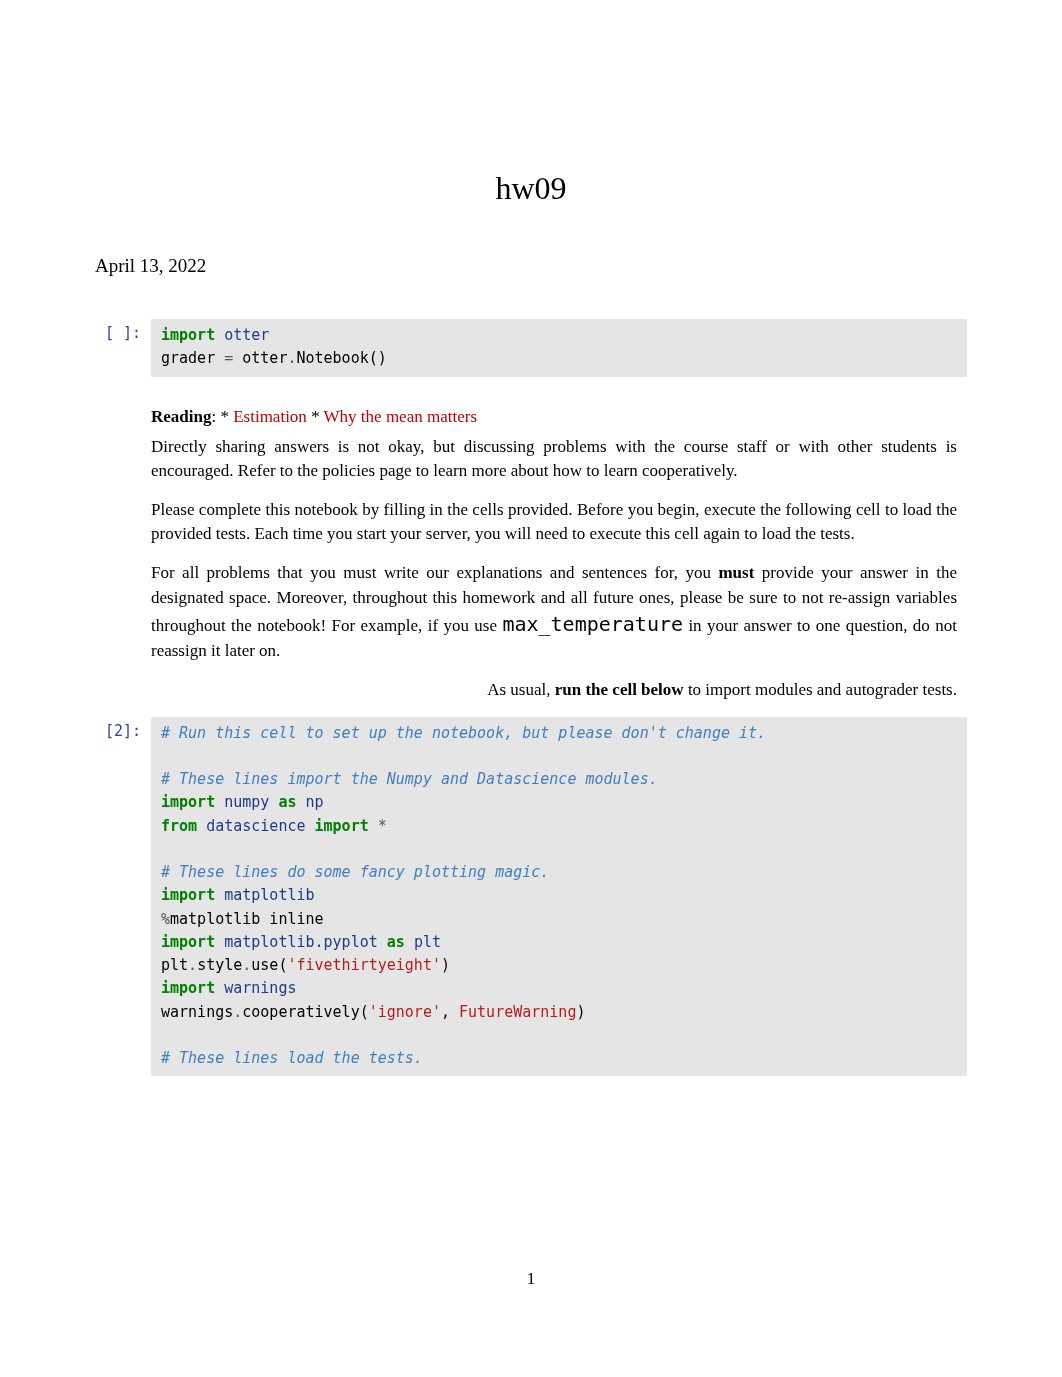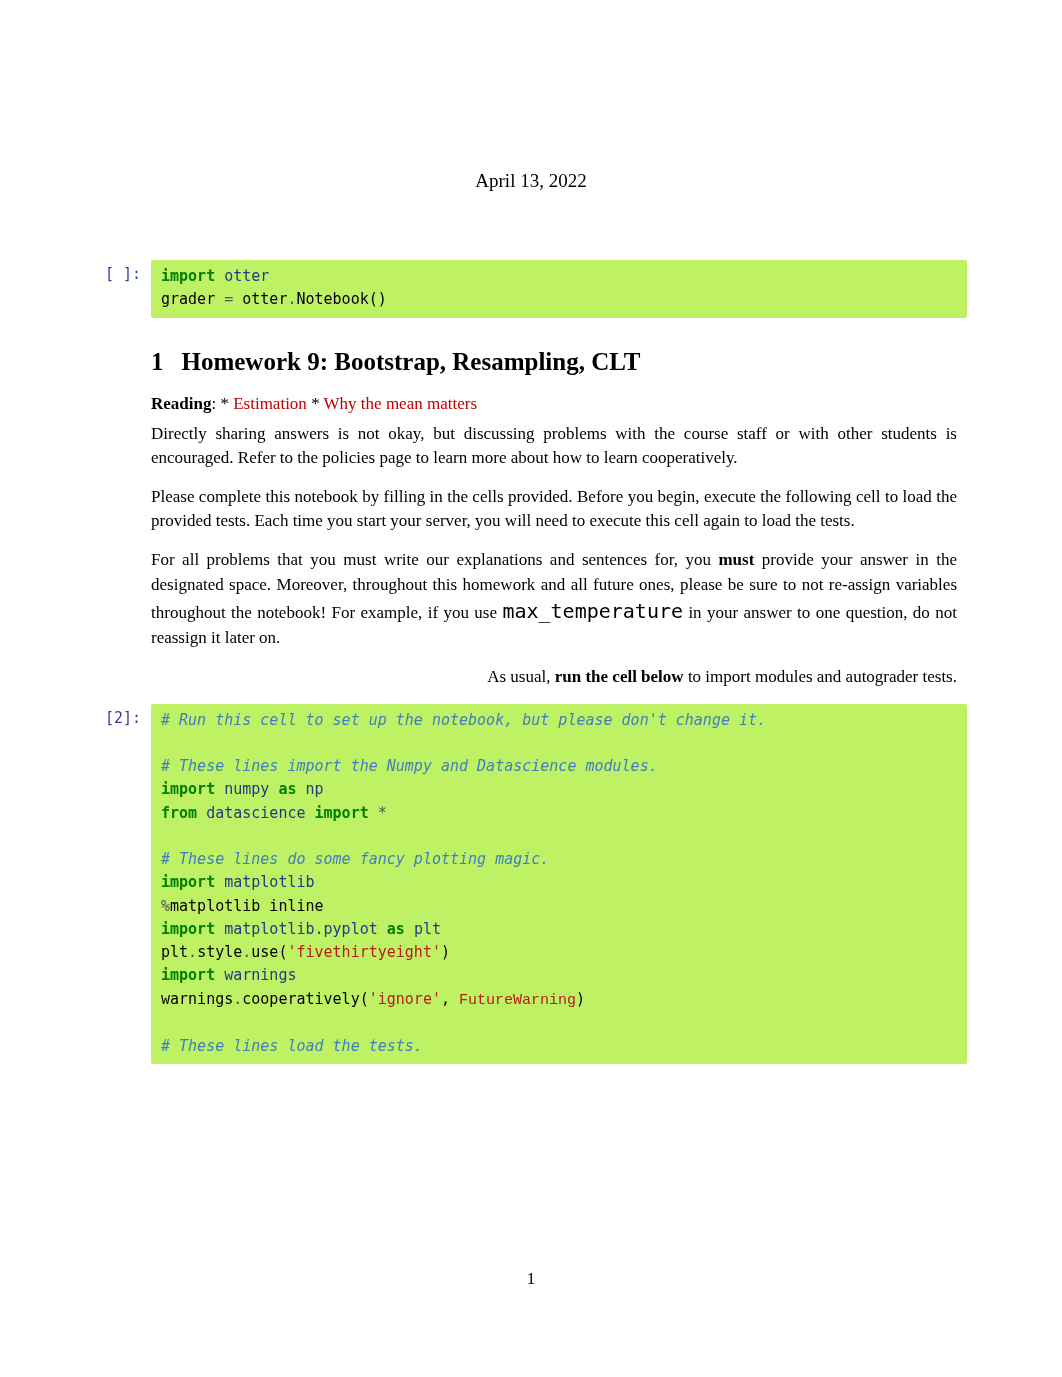--- a/index.html
+++ b/index.html
@@ -109,6 +109,7 @@
 
 <div class="page">
 
+  <h1 class="doc-title">hw09</h1>
   <div class="doc-date">April 13, 2022</div>
 
   <div class="cell-container">

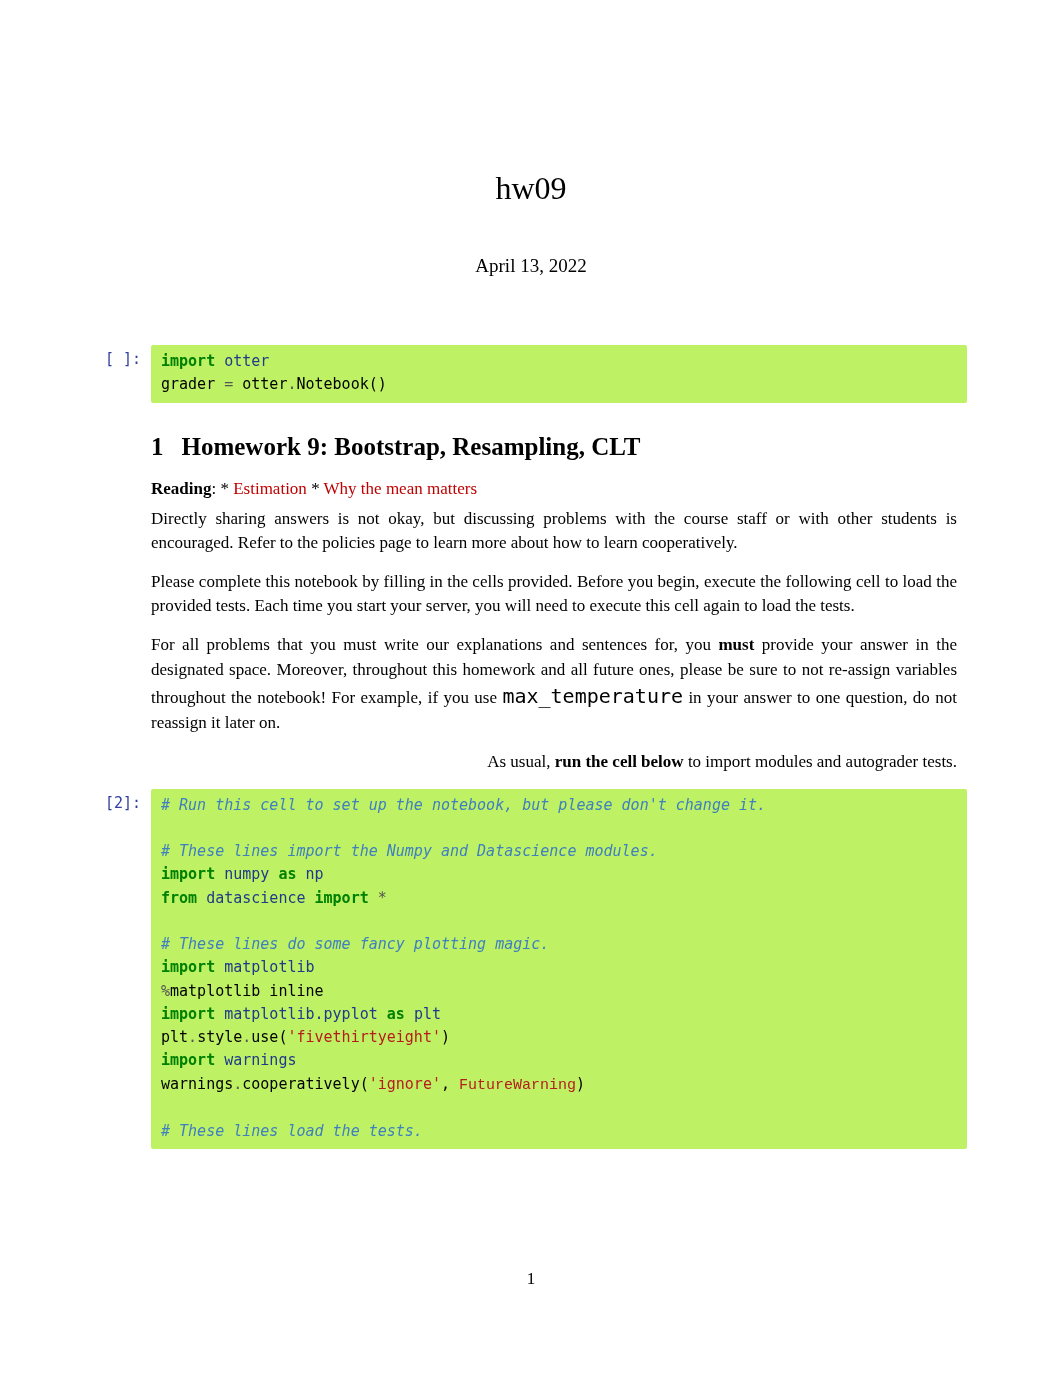--- a/index.html
+++ b/index.html
@@ -25,9 +25,9 @@
     margin-bottom: 48px;
   }
   .doc-date {
-    text-align: center;
+    text-align: left;
     font-size: 19px;
-    margin-bottom: 68px;
+    margin-bottom: 42px;
   }
   .cell-container {
     display: flex;

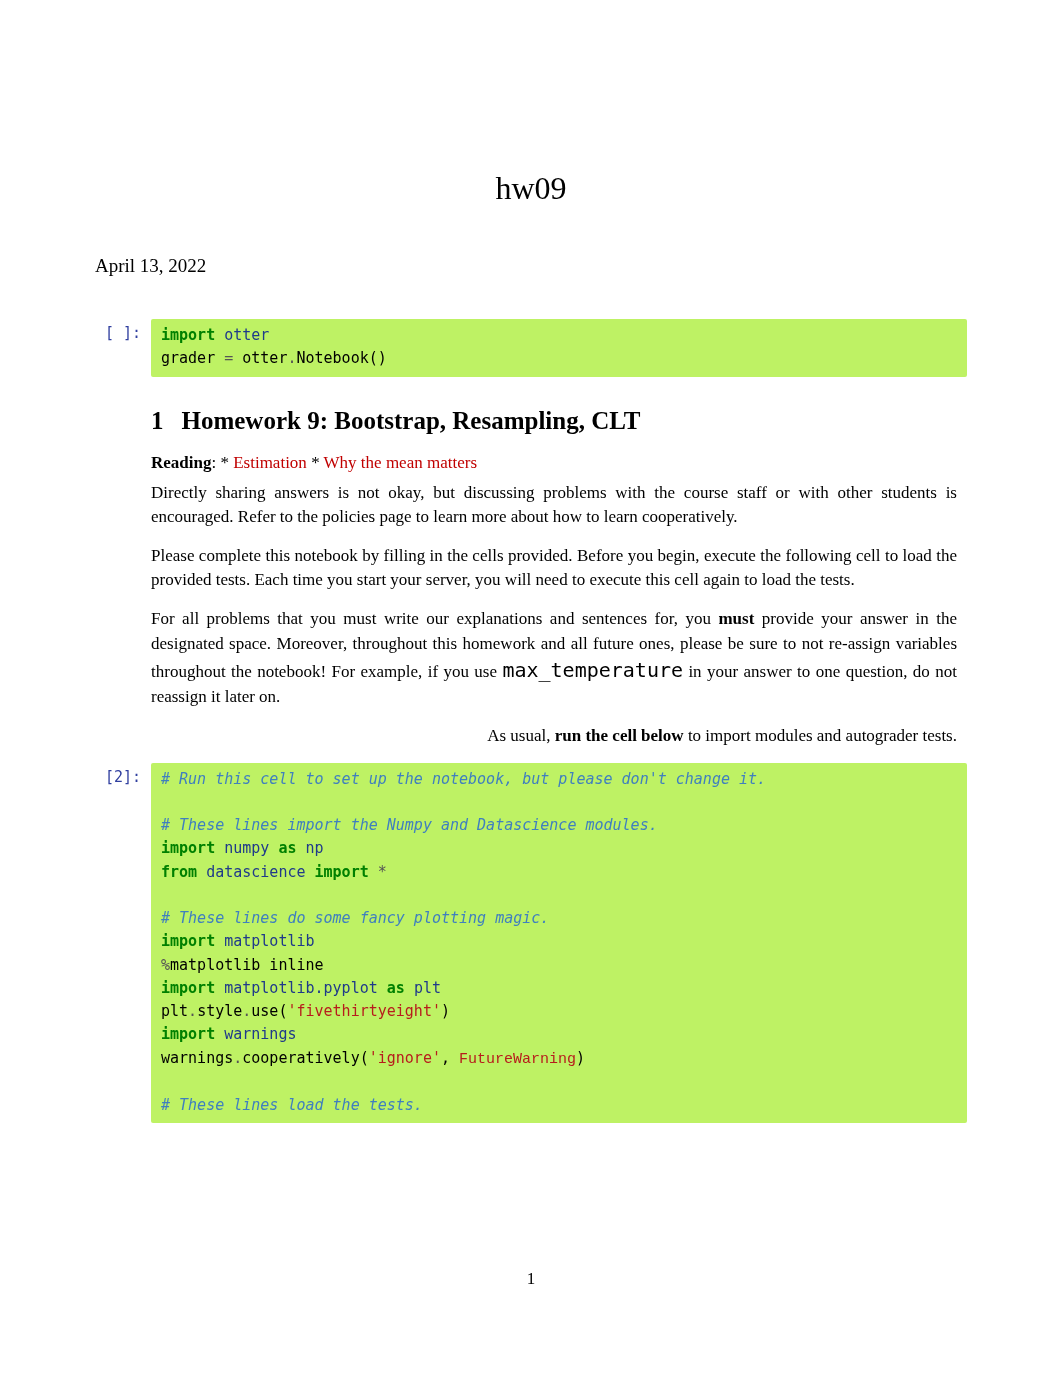--- a/index.html
+++ b/index.html
@@ -46,7 +46,7 @@
   }
   .code-area {
     flex: 1;
-    background: #bef264;
+    background: #e5e5e5;
     border-radius: 2px;
     padding: 5px 10px 6px 10px;
     font-family: "DejaVu Sans Mono", Menlo, Consolas, monospace;

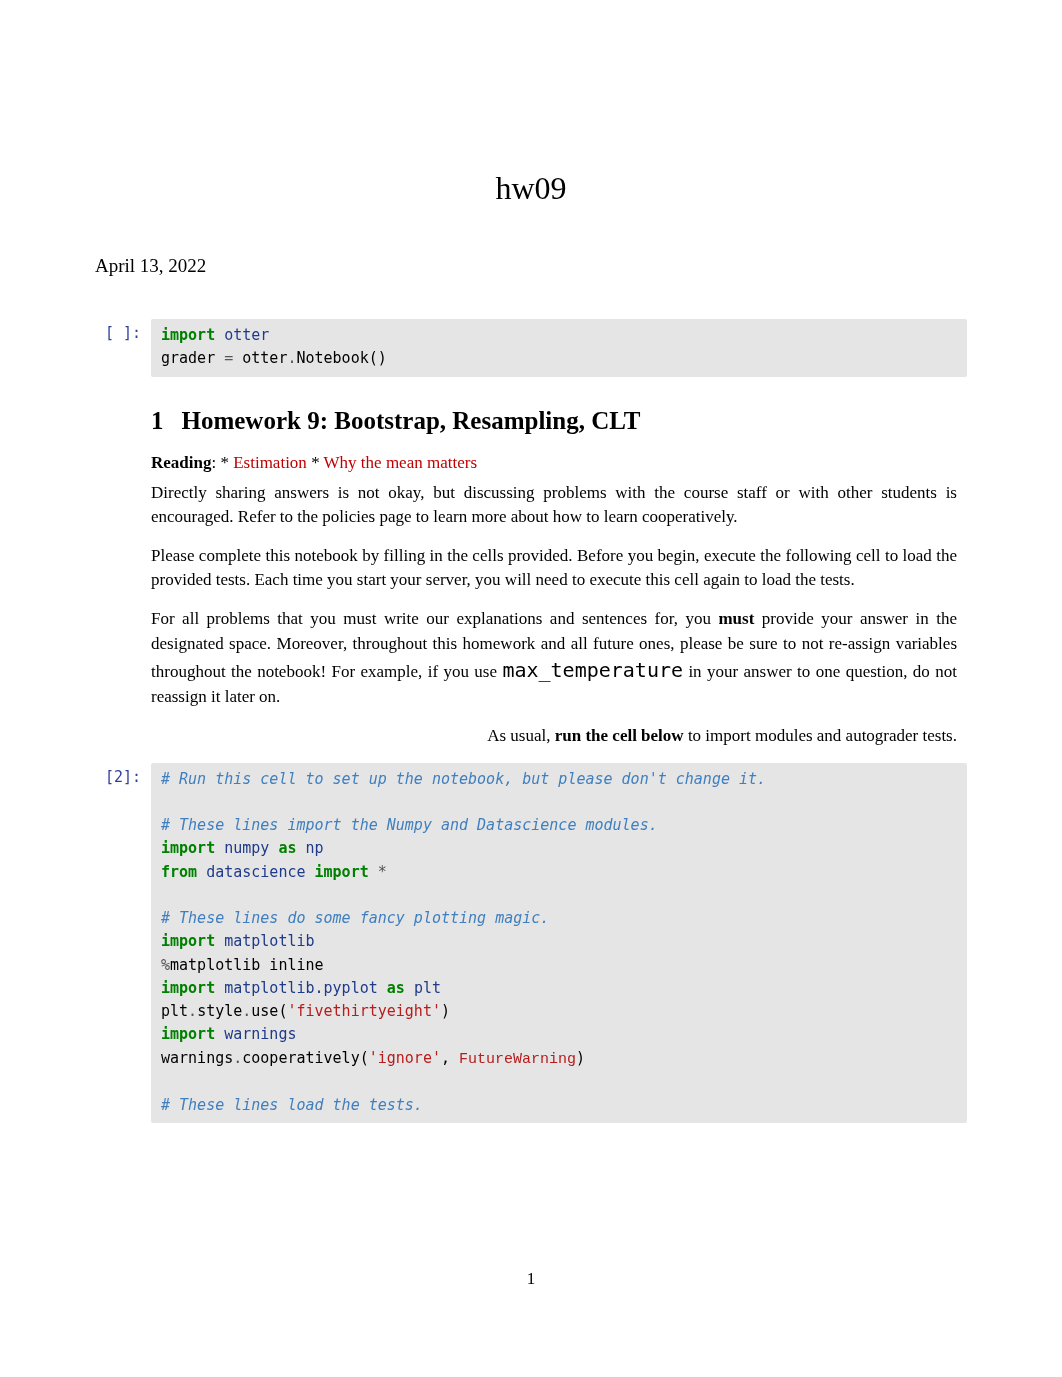--- a/index.html
+++ b/index.html
@@ -119,9 +119,6 @@
   </div>
 
   <div class="md-area">
-    <div class="section-heading">
-      <span class="section-number">1</span><span>Homework 9: Bootstrap, Resampling, CLT</span>
-    </div>
 
     <div class="reading-line">
       <span class="bold">Reading</span><span>: * </span><span class="link">Estimation</span><span> * </span><span class="link">Why the mean matters</span>

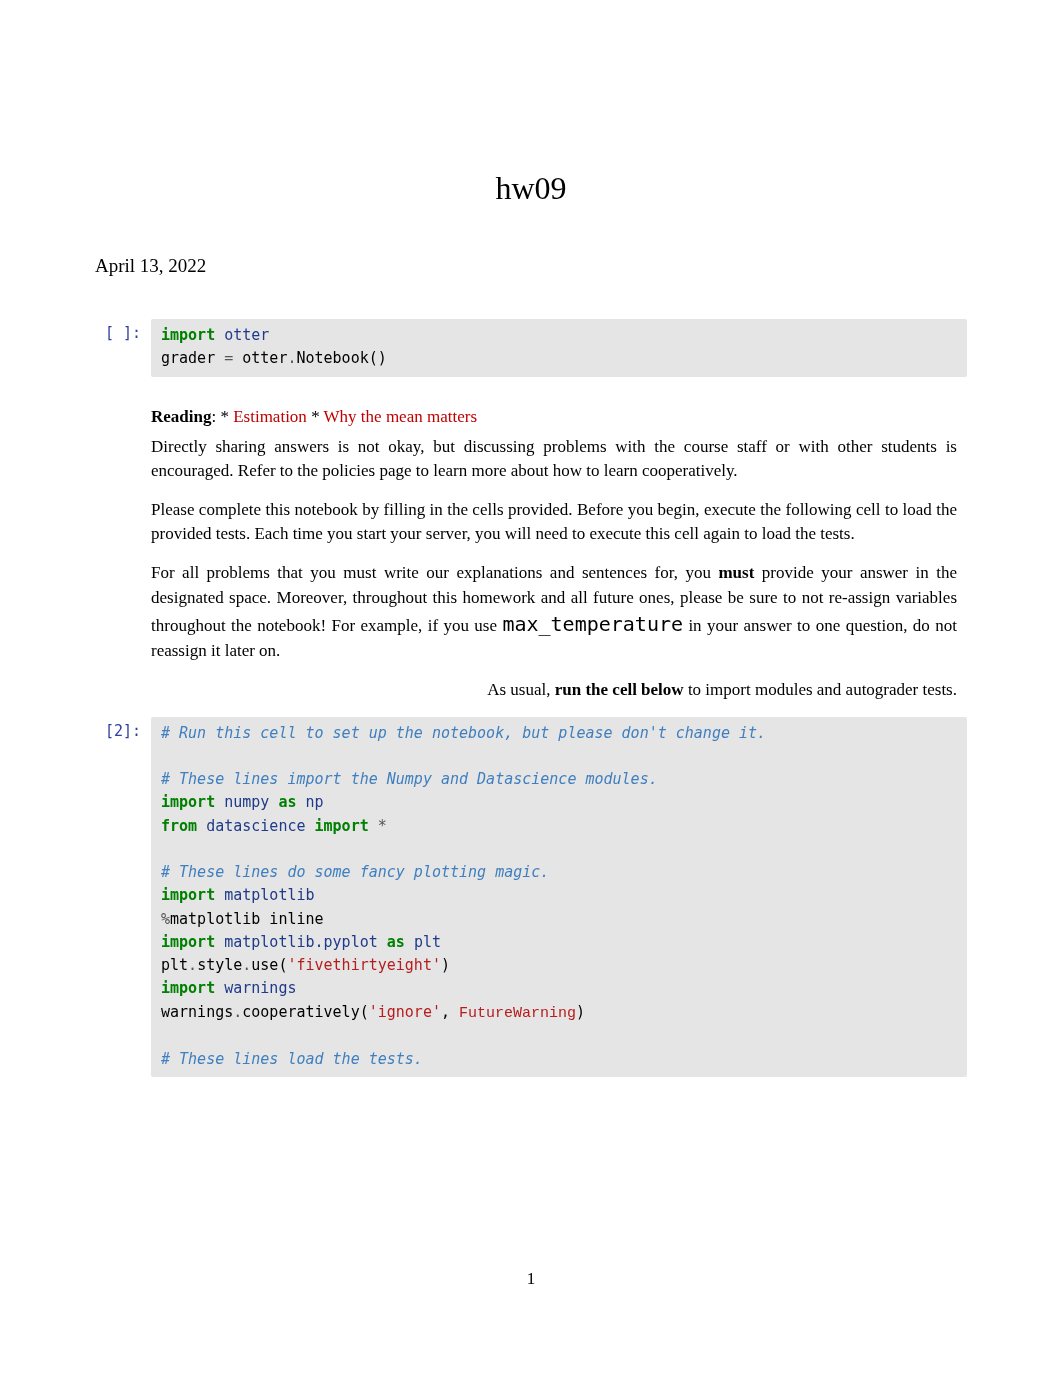--- a/index.html
+++ b/index.html
@@ -96,7 +96,7 @@
   .plain { color: #000000; }
   .comment { color: #3f7fbf; font-style: italic; }
   .str { color: #b71c1c; }
-  .cls { color: #b71c1c; font-family: Liberation Mono, monospace; }                           
+  .cls { color: #b71c1c; }                           
   .magic { color: #000000; }
   .bold { font-weight: bold; }
   .code-inline {

